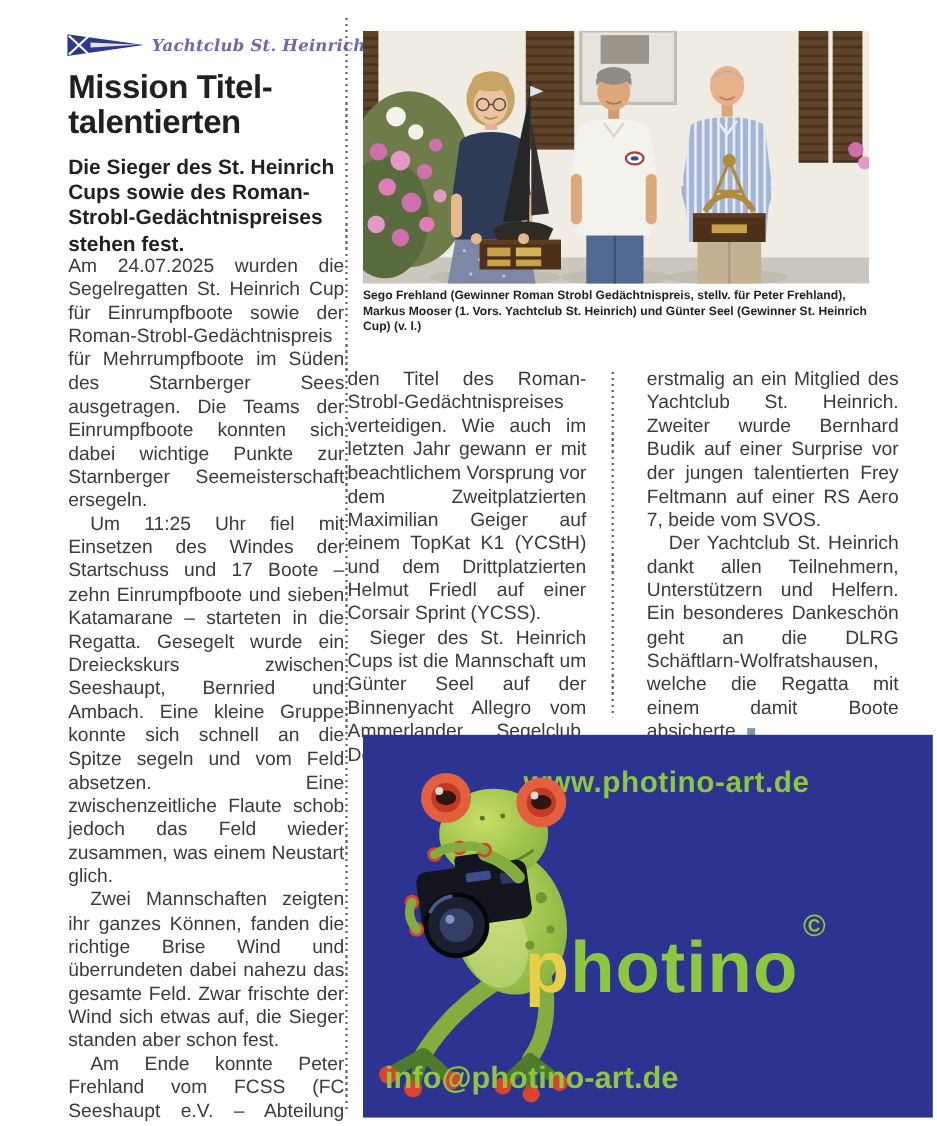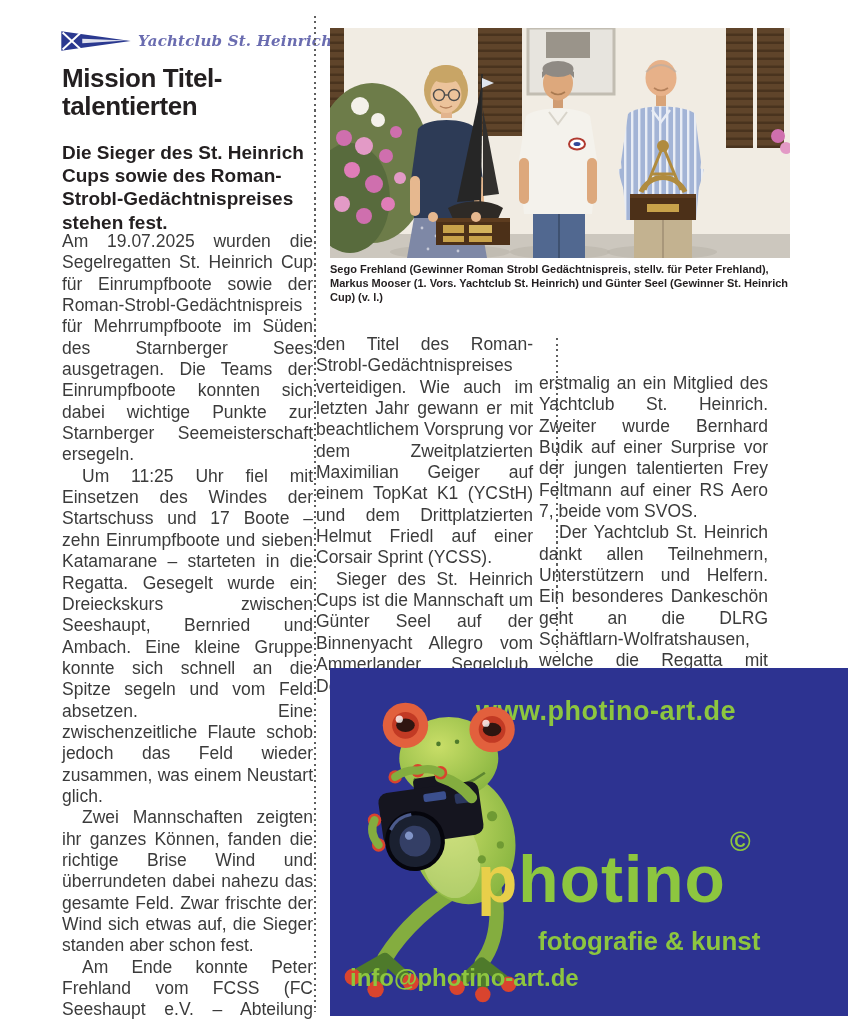--- a/index.html
+++ b/index.html
@@ -18,7 +18,7 @@
   
   .headline{
     position:absolute;left:62px;top:64px;width:256px;
-    font-size:26px;font-weight:bold;color:#231f20;line-height:1.08;letter-spacing:-.4px;
+    font-size:30px;font-weight:bold;color:#231f20;line-height:1.08;letter-spacing:-.4px;
   }
   .standfirst{
     position:absolute;left:62px;top:141px;width:252px;

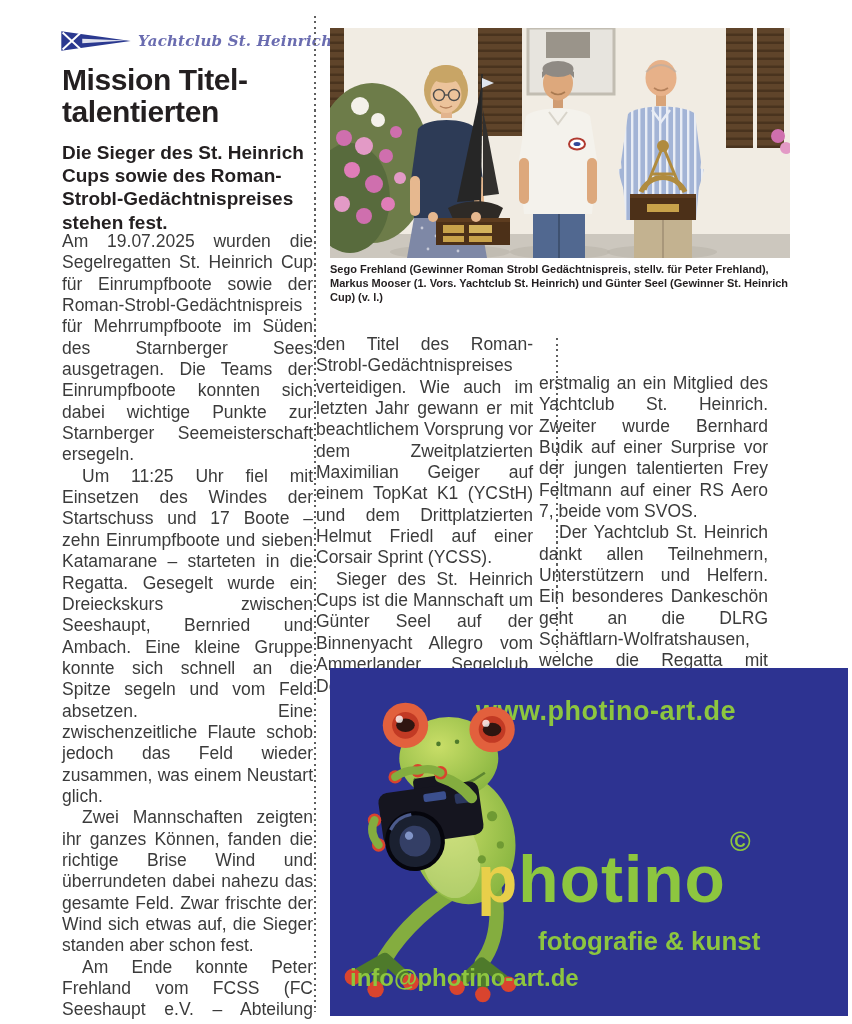--- a/index.html
+++ b/index.html
@@ -76,7 +76,7 @@
   <div class="standfirst">Die Sieger des St. Heinrich Cups sowie des Roman-Strobl-Gedächtnispreises stehen fest.</div>
 
   <div class="bodycol col-left">
-    <p>Am 19.07.2025 wurden die Segelregatten St. Heinrich Cup für Einrumpfboote sowie der Roman-Strobl-Gedächtnispreis für Mehrrumpfboote im Süden des Starnberger Sees ausgetragen. Die Teams der Einrumpfboote konnten sich dabei wichtige Punkte zur Starnberger Seemeisterschaft ersegeln.</p>
+    <p>Am 24.07.2025 wurden die Segelregatten St. Heinrich Cup für Einrumpfboote sowie der Roman-Strobl-Gedächtnispreis für Mehrrumpfboote im Süden des Starnberger Sees ausgetragen. Die Teams der Einrumpfboote konnten sich dabei wichtige Punkte zur Starnberger Seemeisterschaft ersegeln.</p>
     <p class="indent">Um 11:25 Uhr fiel mit Einsetzen des Windes der Startschuss und 17 Boote – zehn Einrumpfboote und sieben Katamarane – starteten in die Regatta. Gesegelt wurde ein Dreieckskurs zwischen Seeshaupt, Bernried und Ambach. Eine kleine Gruppe konnte sich schnell an die Spitze segeln und vom Feld absetzen. Eine zwischenzeitliche Flaute schob jedoch das Feld wieder zusammen, was einem Neustart glich.</p>
     <p class="indent">Zwei Mannschaften zeigten ihr ganzes Können, fanden die richtige Brise Wind und überrundeten dabei nahezu das gesamte Feld. Zwar frischte der Wind sich etwas auf, die Sieger standen aber schon fest.</p>
     <p class="indent">Am Ende konnte Peter Frehland vom FCSS (FC Seeshaupt e.V. – Abteilung Segeln) auf einem Tornado Katamaran</p>

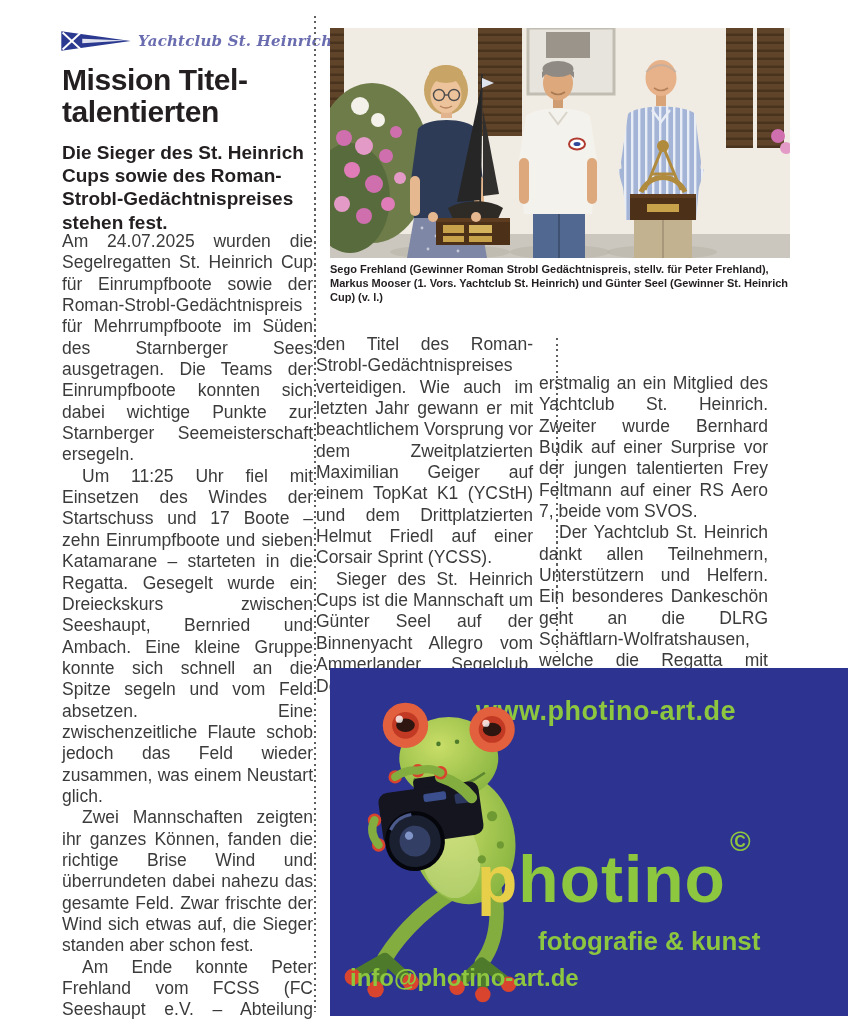--- a/index.html
+++ b/index.html
@@ -31,7 +31,7 @@
   .bodycol p.indent{text-indent:20px;}
   .col-left{left:62px;top:231px;width:251px;}
   .col-mid{left:316px;top:334px;width:217px;}
-  .col-right{left:539px;top:334px;width:229px;margin-top:39px;}
+  .col-right{left:588px;top:334px;width:229px;}
   
   .vrule{position:absolute;width:2px;
     background:repeating-linear-gradient(to bottom,#5f5f5f 0 2px,transparent 2px 5.5px);}

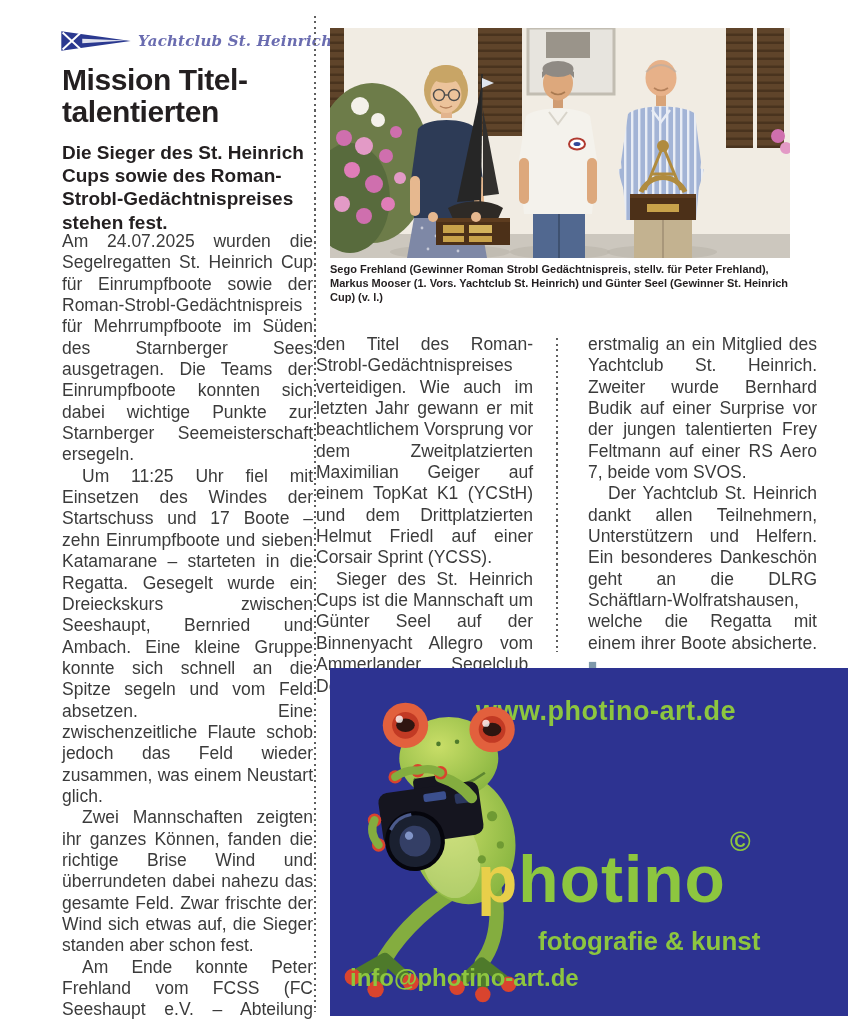--- a/index.html
+++ b/index.html
@@ -228,7 +228,7 @@
 
   <div class="bodycol col-right">
     <p>erstmalig an ein Mitglied des Yachtclub St. Heinrich. Zweiter wurde Bernhard Budik auf einer Surprise vor der jungen talentierten Frey Feltmann auf einer RS Aero 7, beide vom SVOS.</p>
-    <p class="indent"><span>Der Yachtclub St. Heinrich dankt allen Teilnehmern, Unterstützern und Helfern. Ein besonderes Dankeschön geht an die DLRG Schäftlarn-Wolfratshausen, welche die Regatta mit einem ihrer Boote absicherte. </span><span class="end-mark">■</span></p>
+    <p class="indent"><span>Der Yachtclub St. Heinrich dankt allen Teilnehmern, Unterstützern und Helfern. Ein besonderes Dankeschön geht an die DLRG Schäftlarn-Wolfratshausen, welche die Regatta mit einem damit Boote absicherte. </span><span class="end-mark">■</span></p>
   </div>
 
   <div class="ad">

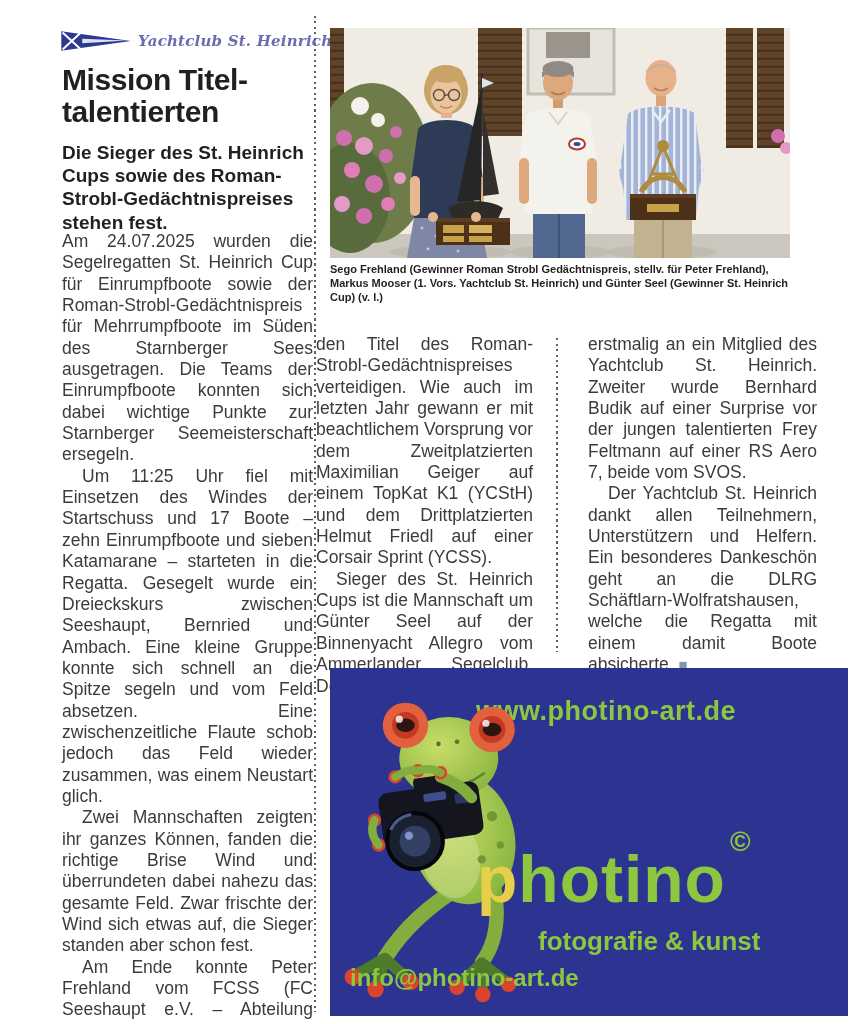--- a/index.html
+++ b/index.html
@@ -297,7 +297,6 @@
       <path d="M46,134 Q40,146 50,158" stroke="#84ad3f" stroke-width="8" fill="none" stroke-linecap="round"></path>
     </svg>
     <div class="ad-brand"><span>photino</span><sup>©</sup></div>
-    <div class="ad-tagline">fotografie &amp; kunst</div>
     <div class="ad-email">info@photino-art.de</div>
   </div>
 

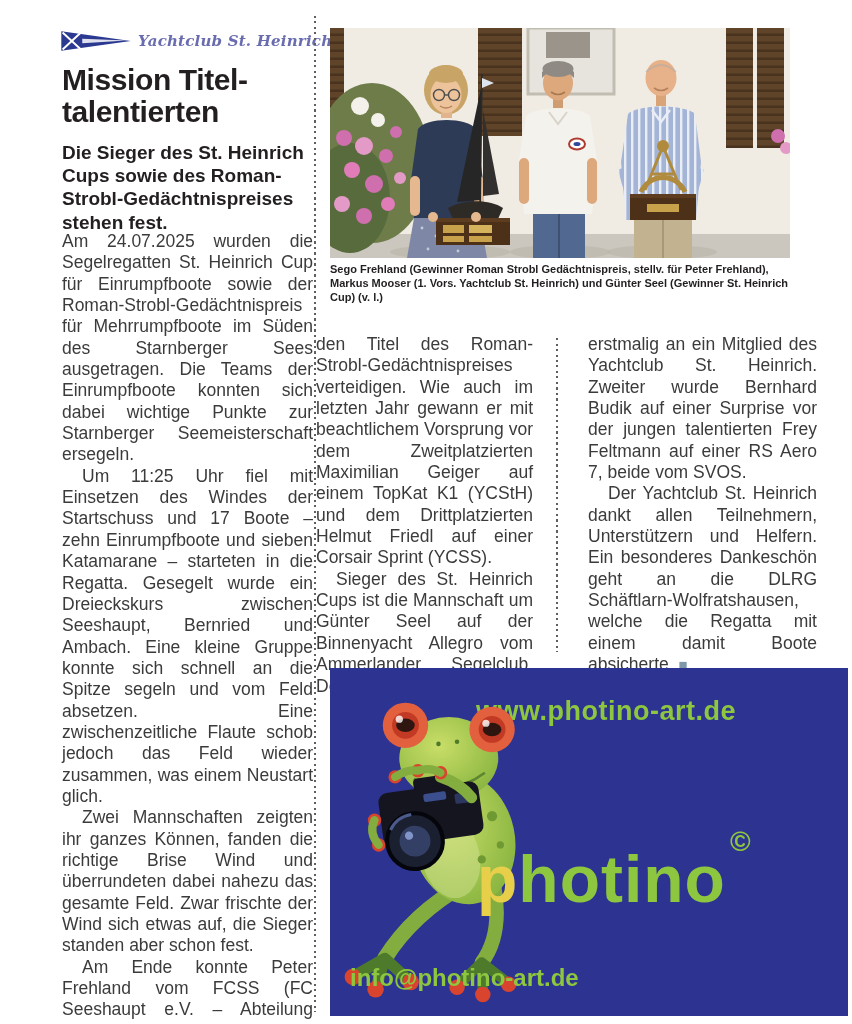--- a/index.html
+++ b/index.html
@@ -52,7 +52,7 @@
   .ad-brand::first-letter{color:#e8cf4a;}
   .ad-brand sup{font-size:28px;position:relative;top:-28px;left:4px;}
   .ad-tagline{position:absolute;left:208px;top:258px;font-size:26px;font-weight:bold;color:#8dc63f;}
-  .ad-email{position:absolute;left:20px;top:296px;font-size:24px;font-weight:bold;color:#8dc63f;}
+  .ad-email{position:absolute;left:20px;top:296px;font-size:28px;font-weight:bold;color:#8dc63f;}
 </style>
 </head>
 <body>

